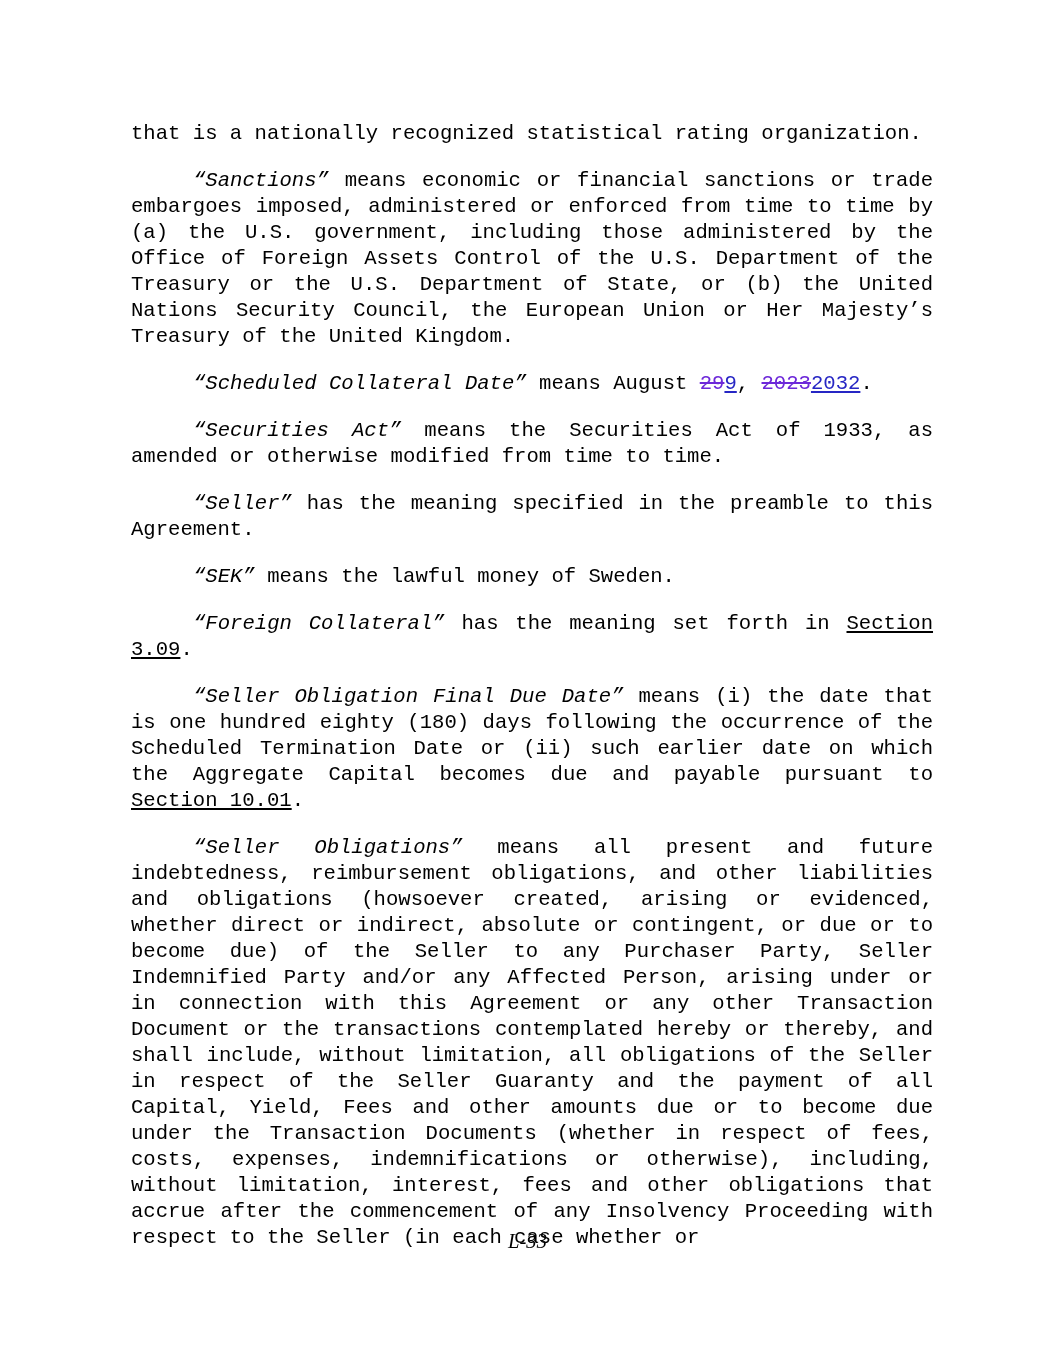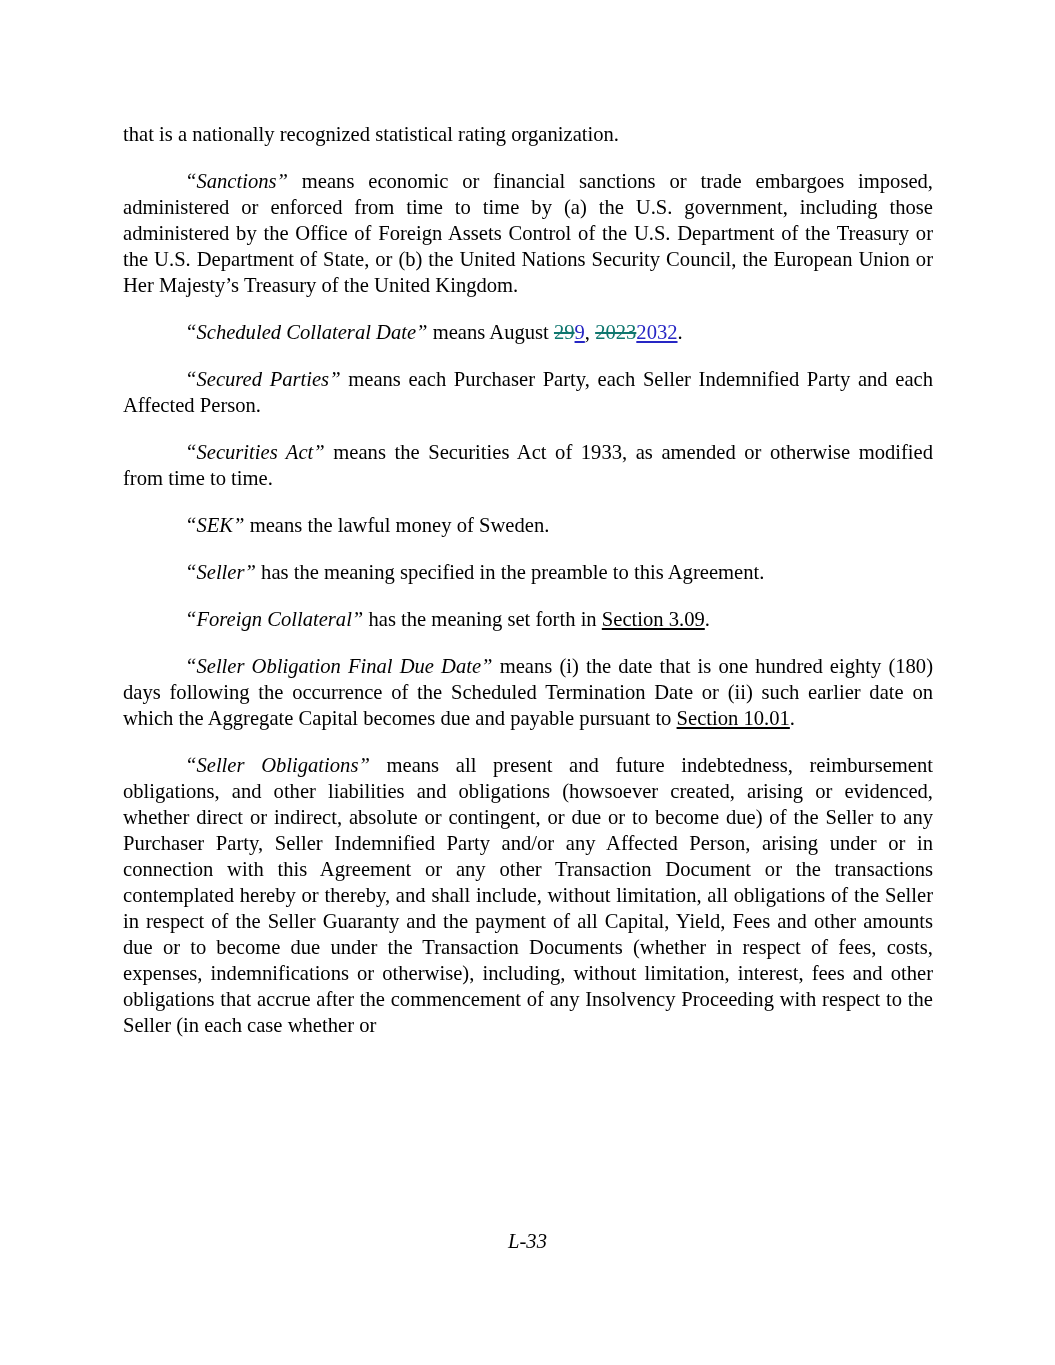--- a/index.html
+++ b/index.html
@@ -22,8 +22,9 @@
     width: 810px;
   }
   .para {
-    margin: 21px 0 0 0;
+    margin: 21px 0 0 8px;
     text-align: justify;
+    font-family: Liberation Mono, monospace;
   }
   .para:first-child { margin-top: 0; }
   .para.indent { text-indent: 62px; }

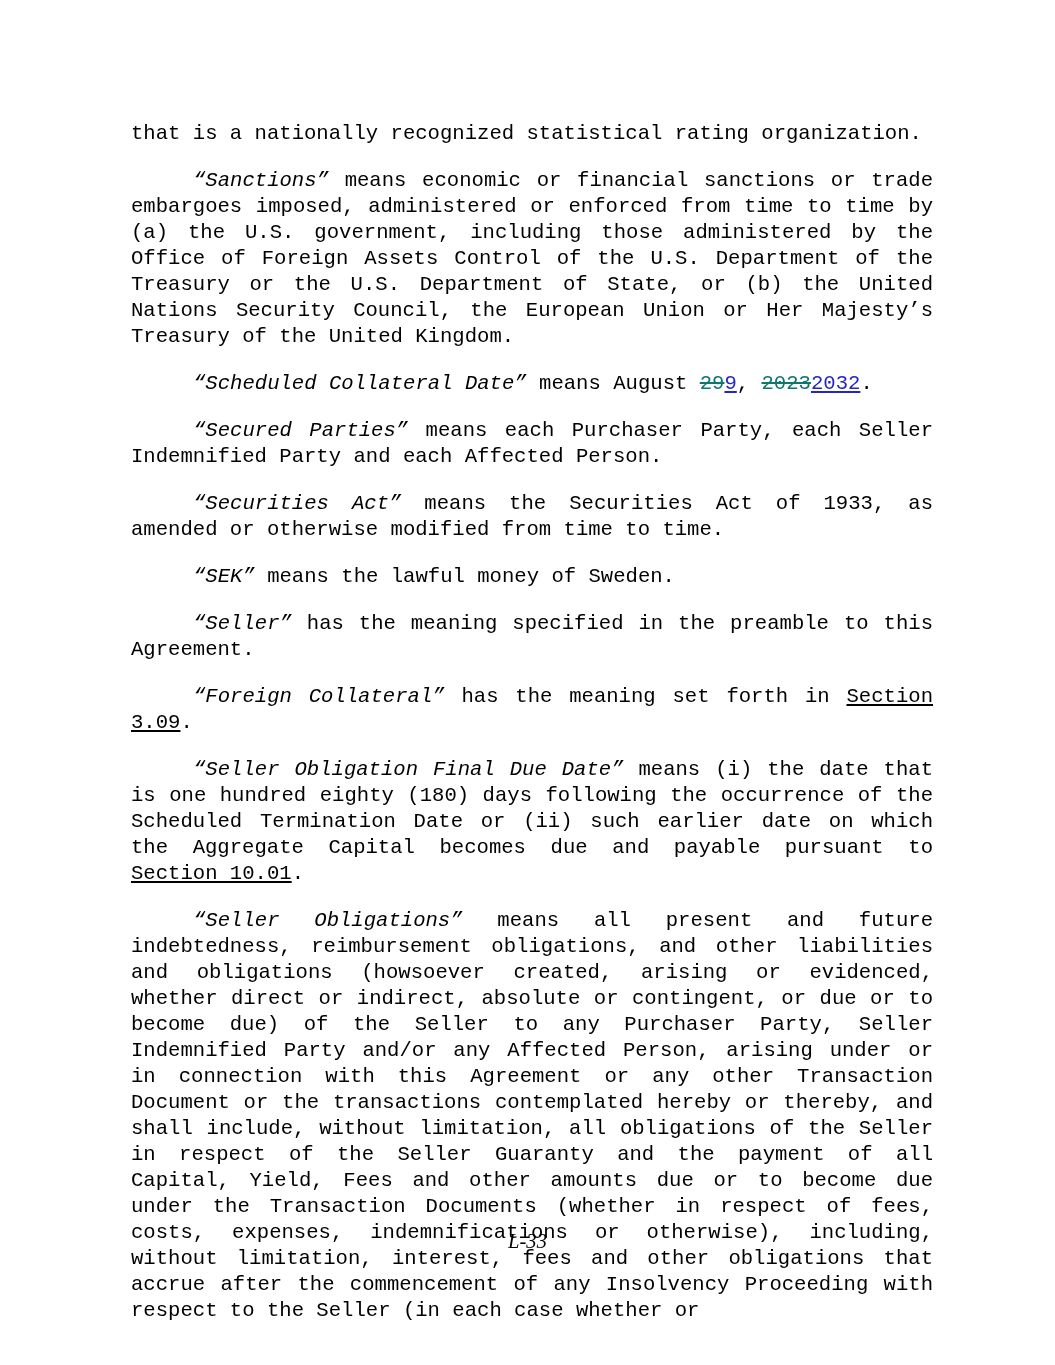--- a/index.html
+++ b/index.html
@@ -29,7 +29,7 @@
   .para:first-child { margin-top: 0; }
   .para.indent { text-indent: 62px; }
   .seg-term { font-style: italic; }
-  .seg-del { color: #0f766e; text-decoration: line-through; }
+  .seg-del { color: #6d28d9; text-decoration: line-through; }
   .seg-ins { color: #2626C4; text-decoration: underline; }
   .seg-ref { text-decoration: underline; }
   .footer {

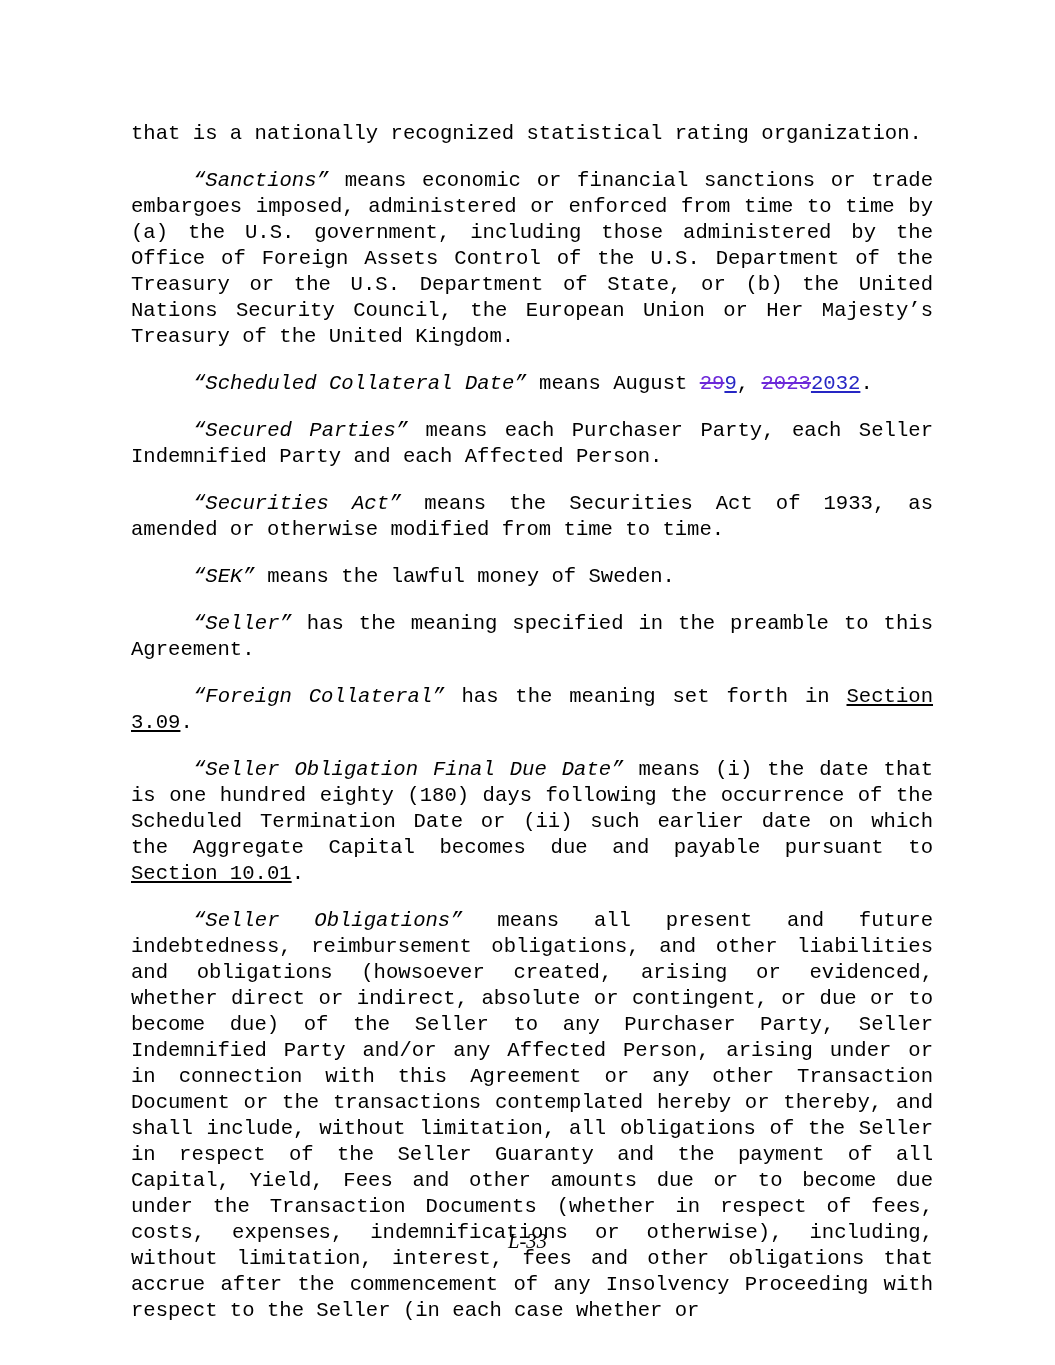--- a/index.html
+++ b/index.html
@@ -49,7 +49,6 @@
       <p class="para"><span class="seg-plain">that is a nationally recognized statistical rating organization.</span></p>
       <p class="para indent"><span class="seg-term">“Sanctions”</span><span class="seg-plain"> means economic or financial sanctions or trade embargoes imposed, administered or enforced from time to time by (a) the U.S. government, including those administered by the Office of Foreign Assets Control of the U.S. Department of the Treasury or the U.S. Department of State, or (b) the United Nations Security Council, the European Union or Her Majesty’s Treasury of the United Kingdom.</span></p>
       <p class="para indent"><span class="seg-term">“Scheduled Collateral Date”</span><span class="seg-plain"> means August </span><span class="seg-del">29</span><span class="seg-ins">9</span><span class="seg-plain">, </span><span class="seg-del">2023</span><span class="seg-ins">2032</span><span class="seg-plain">.</span></p>
-      <p class="para indent"><span class="seg-term">“Secured Parties”</span><span class="seg-plain"> means each Purchaser Party, each Seller Indemnified Party and each Affected Person.</span></p>
       <p class="para indent"><span class="seg-term">“Securities Act”</span><span class="seg-plain"> means the Securities Act of 1933, as amended or otherwise modified from time to time.</span></p>
       <p class="para indent"><span class="seg-term">“SEK”</span><span class="seg-plain"> means the lawful money of Sweden.</span></p>
       <p class="para indent"><span class="seg-term">“Seller”</span><span class="seg-plain"> has the meaning specified in the preamble to this Agreement.</span></p>

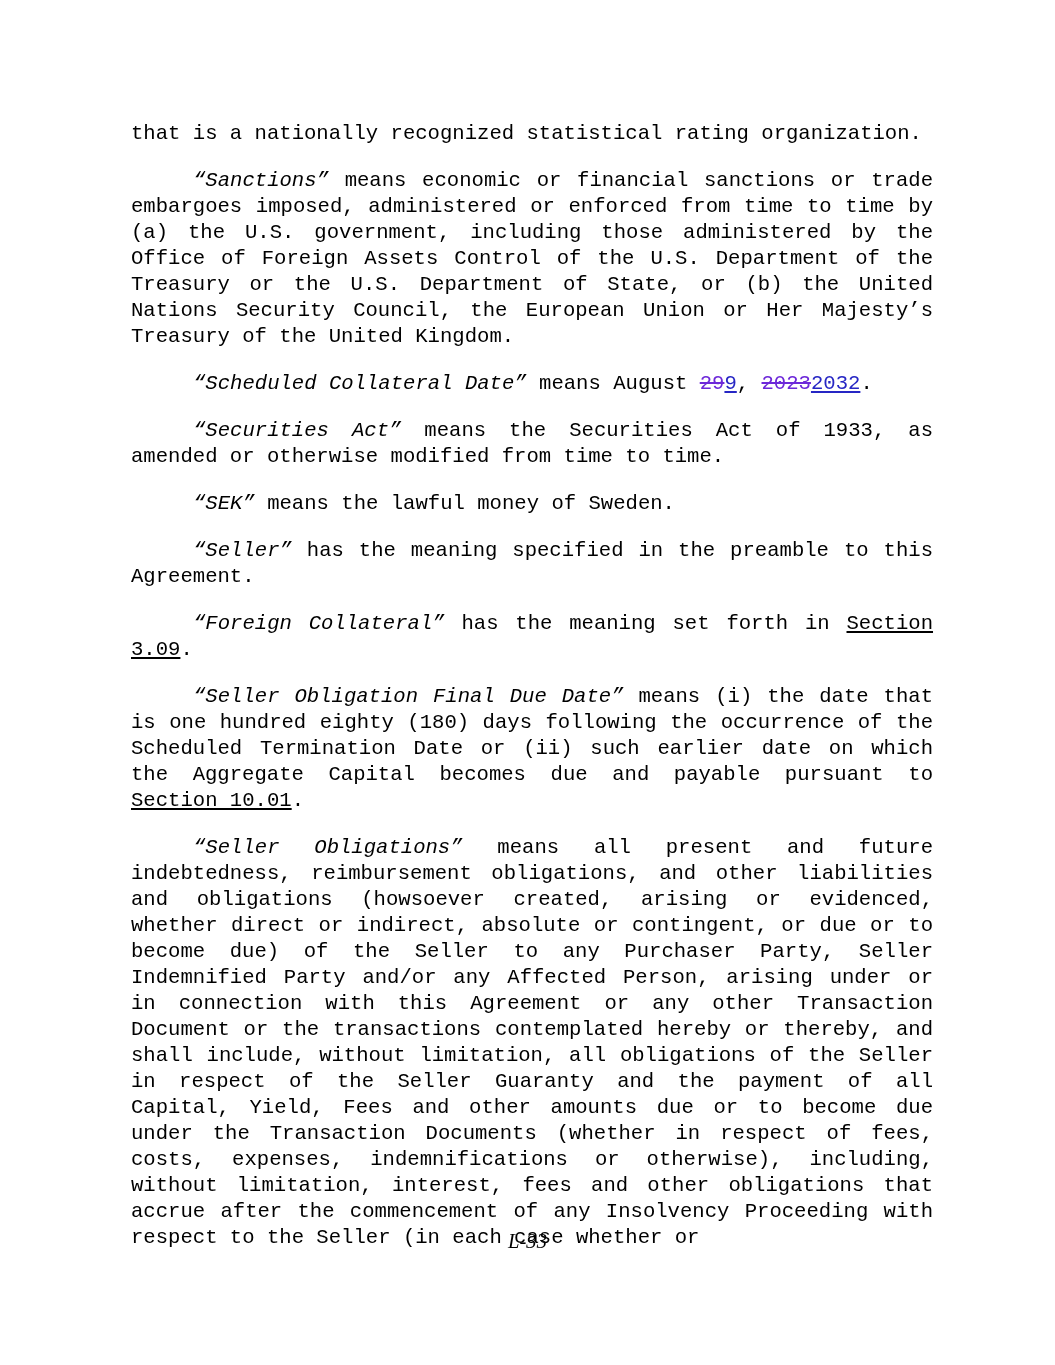--- a/index.html
+++ b/index.html
@@ -50,8 +50,8 @@
       <p class="para indent"><span class="seg-term">“Sanctions”</span><span class="seg-plain"> means economic or financial sanctions or trade embargoes imposed, administered or enforced from time to time by (a) the U.S. government, including those administered by the Office of Foreign Assets Control of the U.S. Department of the Treasury or the U.S. Department of State, or (b) the United Nations Security Council, the European Union or Her Majesty’s Treasury of the United Kingdom.</span></p>
       <p class="para indent"><span class="seg-term">“Scheduled Collateral Date”</span><span class="seg-plain"> means August </span><span class="seg-del">29</span><span class="seg-ins">9</span><span class="seg-plain">, </span><span class="seg-del">2023</span><span class="seg-ins">2032</span><span class="seg-plain">.</span></p>
       <p class="para indent"><span class="seg-term">“Securities Act”</span><span class="seg-plain"> means the Securities Act of 1933, as amended or otherwise modified from time to time.</span></p>
+      <p class="para indent"><span class="seg-term">“Seller”</span><span class="seg-plain"> has the meaning specified in the preamble to this Agreement.</span></p>
       <p class="para indent"><span class="seg-term">“SEK”</span><span class="seg-plain"> means the lawful money of Sweden.</span></p>
-      <p class="para indent"><span class="seg-term">“Seller”</span><span class="seg-plain"> has the meaning specified in the preamble to this Agreement.</span></p>
       <p class="para indent"><span class="seg-term">“Foreign Collateral”</span><span class="seg-plain"> has the meaning set forth in </span><span class="seg-ref">Section 3.09</span><span class="seg-plain">.</span></p>
       <p class="para indent"><span class="seg-term">“Seller Obligation Final Due Date”</span><span class="seg-plain"> means (i) the date that is one hundred eighty (180) days following the occurrence of the Scheduled Termination Date or (ii) such earlier date on which the Aggregate Capital becomes due and payable pursuant to </span><span class="seg-ref">Section 10.01</span><span class="seg-plain">.</span></p>
       <p class="para indent"><span class="seg-term">“Seller Obligations”</span><span class="seg-plain"> means all present and future indebtedness, reimbursement obligations, and other liabilities and obligations (howsoever created, arising or evidenced, whether direct or indirect, absolute or contingent, or due or to become due) of the Seller to any Purchaser Party, Seller Indemnified Party and/or any Affected Person, arising under or in connection with this Agreement or any other Transaction Document or the transactions contemplated hereby or thereby, and shall include, without limitation, all obligations of the Seller in respect of the Seller Guaranty and the payment of all Capital, Yield, Fees and other amounts due or to become due under the Transaction Documents (whether in respect of fees, costs, expenses, indemnifications or otherwise), including, without limitation, interest, fees and other obligations that accrue after the commencement of any Insolvency Proceeding with respect to the Seller (in each case whether or</span></p>

